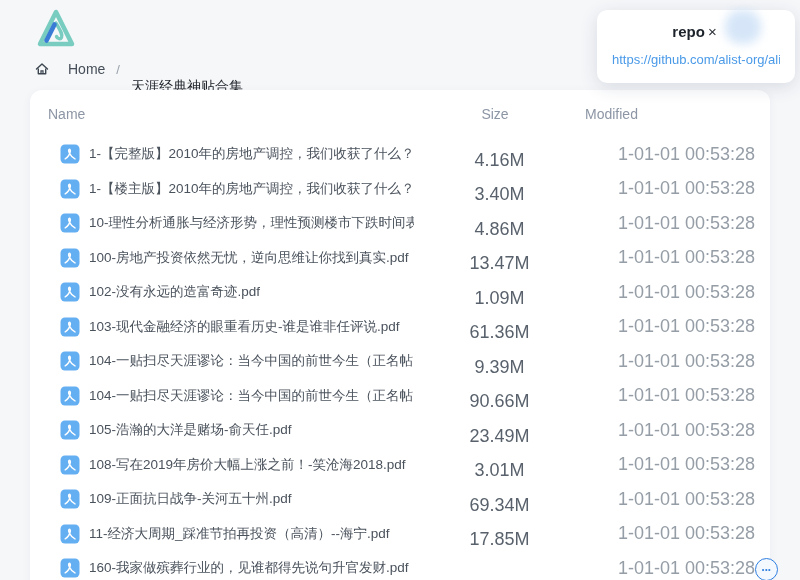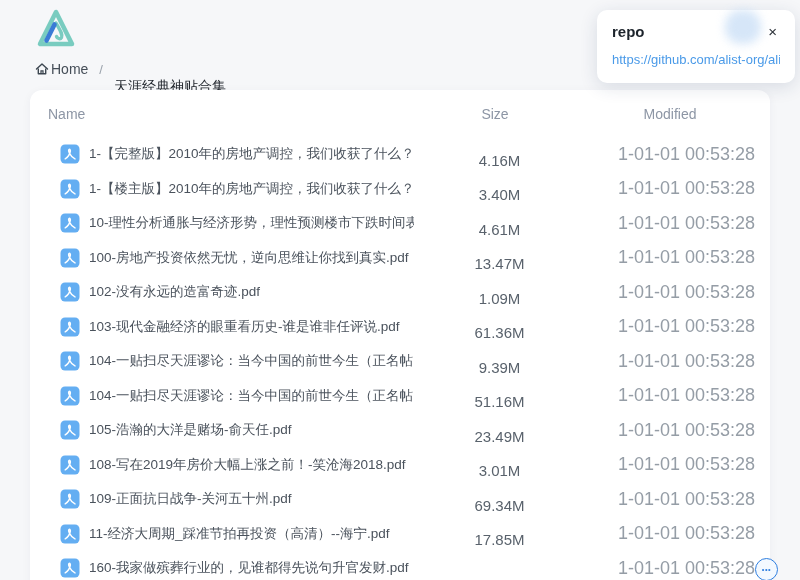--- a/index.html
+++ b/index.html
@@ -120,7 +120,7 @@
   .popup-head {
     display: flex;
     align-items: center;
-    justify-content: space-between;
+    justify-content: center;
     position: relative;
   }
   .popup-title {

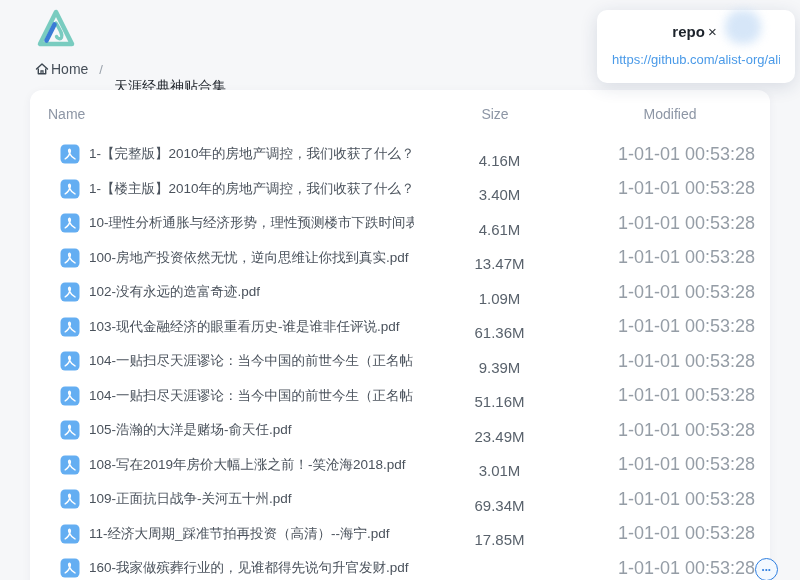--- a/index.html
+++ b/index.html
@@ -28,7 +28,7 @@
   .crumb-home {
     display: inline-flex;
     align-items: center;
-    gap: 1px;
+    gap: 18px;
     color: #454e58;
     cursor: pointer;
   }

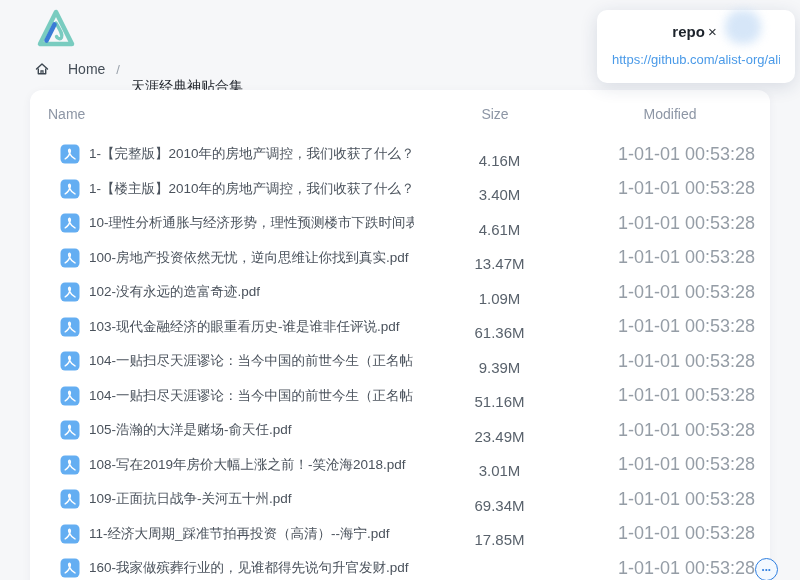--- a/index.html
+++ b/index.html
@@ -60,7 +60,7 @@
   }
   .col-name { flex: 1; min-width: 0; }
   .col-size { width: 180px; text-align: center; }
-  .col-mod  { width: 170px; text-align: center; }
+  .col-mod  { width: 170px; text-align: left; }
   .row {
     display: flex;
     align-items: center;

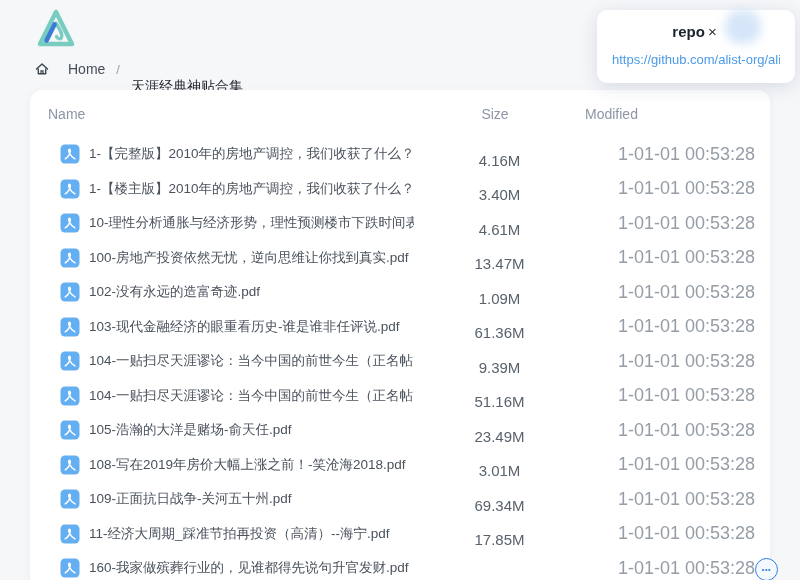--- a/index.html
+++ b/index.html
@@ -84,7 +84,7 @@
   .cell-size {
     width: 171px;
     text-align: center;
-    font-size: 15px;
+    font-size: 18px;
     color: #59626c;
     flex: 0 0 auto;
     margin-top: 12px;

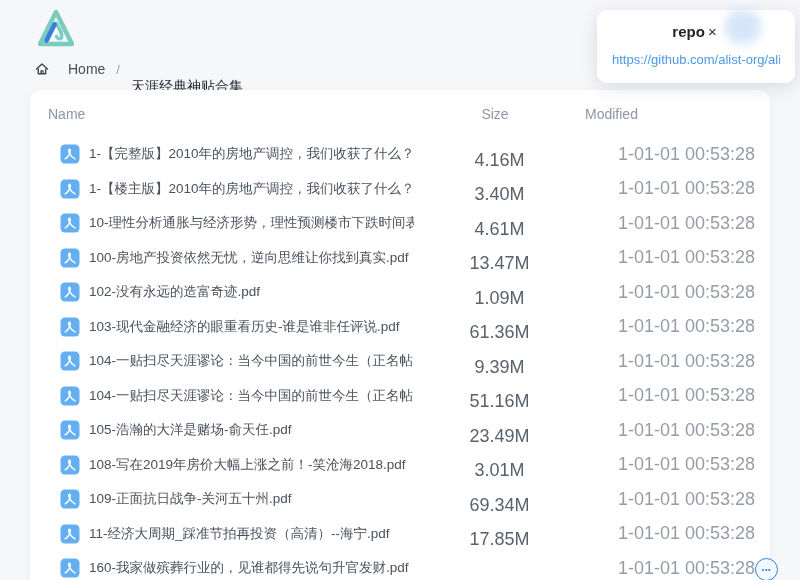--- a/index.html
+++ b/index.html
@@ -229,7 +229,7 @@
       </svg>
     </span>
     <span class="cell-name">10-理性分析通胀与经济形势，理性预测楼市下跌时间表-...</span>
-    <span class="cell-size">4.61M</span>
+    <span class="cell-size">4.86M</span>
     <span class="cell-mod">1-01-01 00:53:28</span>
   </div>
 

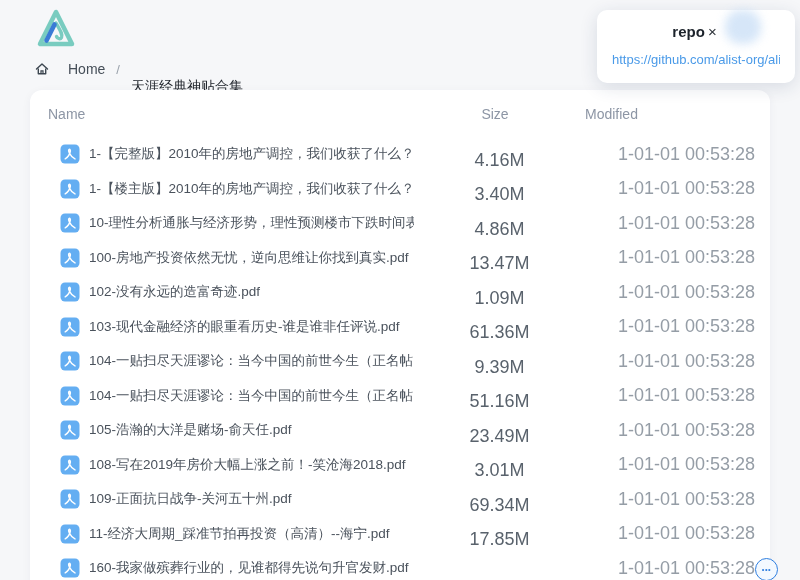--- a/index.html
+++ b/index.html
@@ -289,7 +289,7 @@
       </svg>
     </span>
     <span class="cell-name">104-一贴扫尽天涯谬论：当今中国的前世今生（正名帖）-...</span>
-    <span class="cell-size">51.16M</span>
+    <span class="cell-size">90.66M</span>
     <span class="cell-mod">1-01-01 00:53:28</span>
   </div>
 

